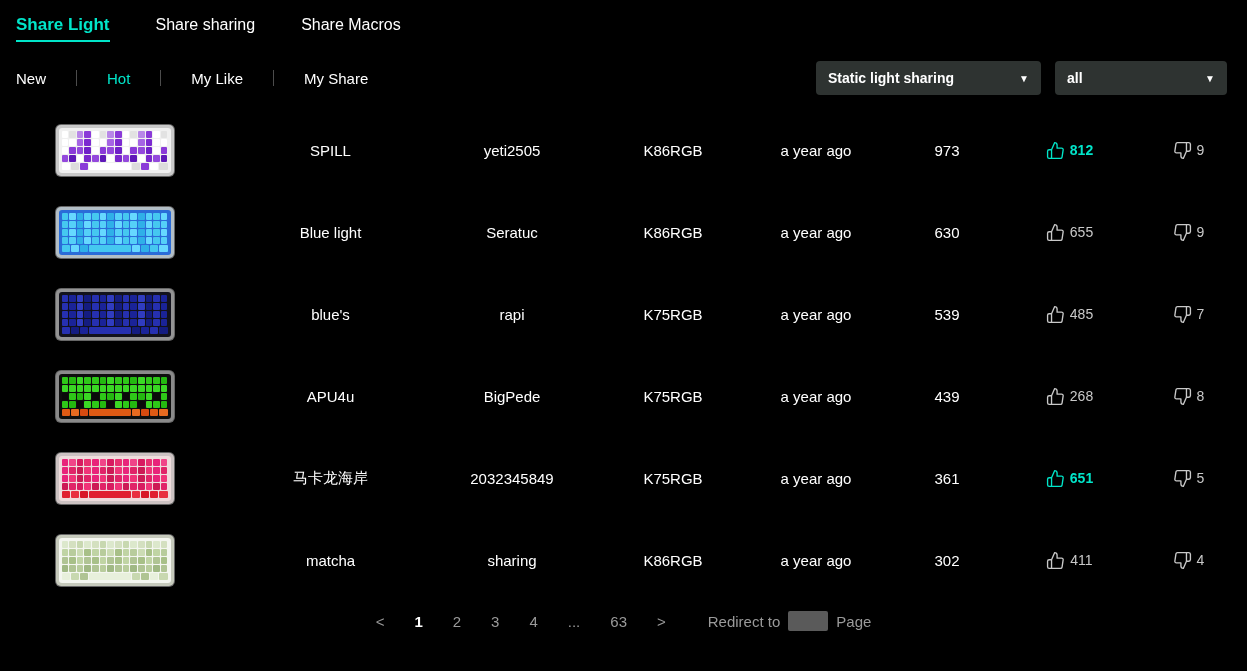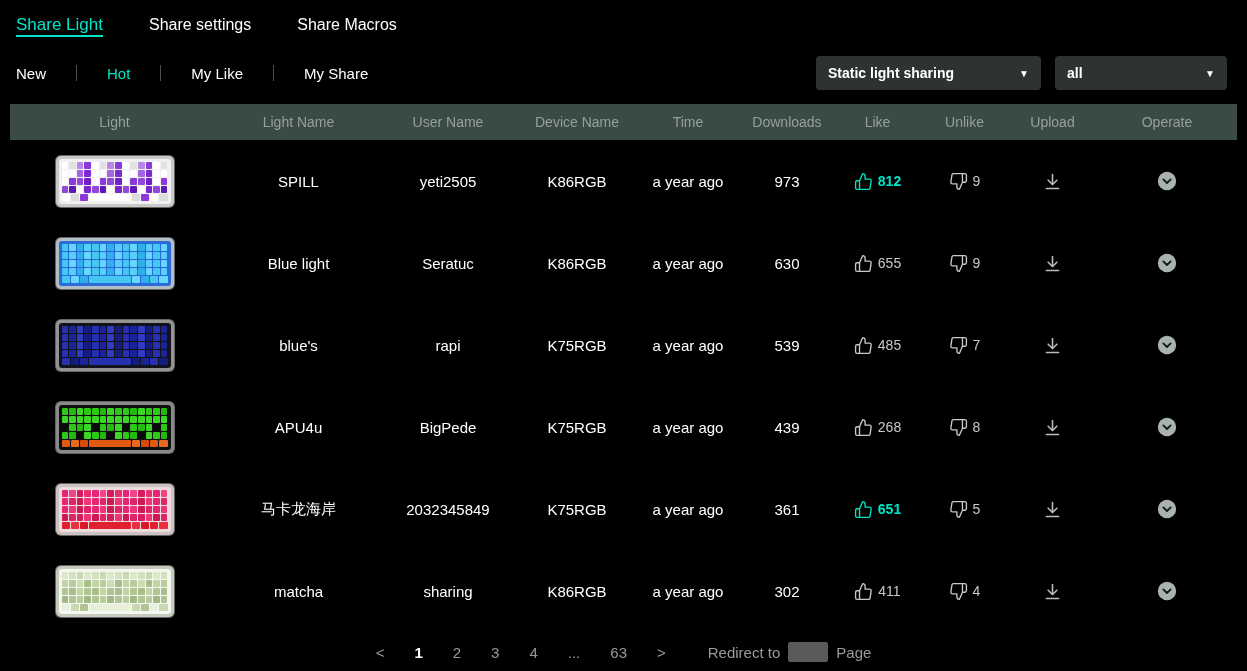--- a/index.html
+++ b/index.html
@@ -11,7 +11,7 @@
   
   .topnav { display: flex; align-items: baseline; gap: 46px; padding: 15px 16px 9px; }
   .topnav .tab { font-size: 16px; color: #fff; cursor: pointer; }
-  .topnav .tab.active { color: #00e5c9; font-weight: normal; font-size: 17px; border-bottom: 2px solid #00e5c9; }
+  .topnav .tab.active { color: #00e5c9; font-weight: bold; font-size: 17px; padding-bottom: 5px; border-bottom: 2px solid #00e5c9; }
   
   .filterbar { display: flex; padding: 10px 12px 14px 16px; }
   .filters { display: flex; align-items: center; }

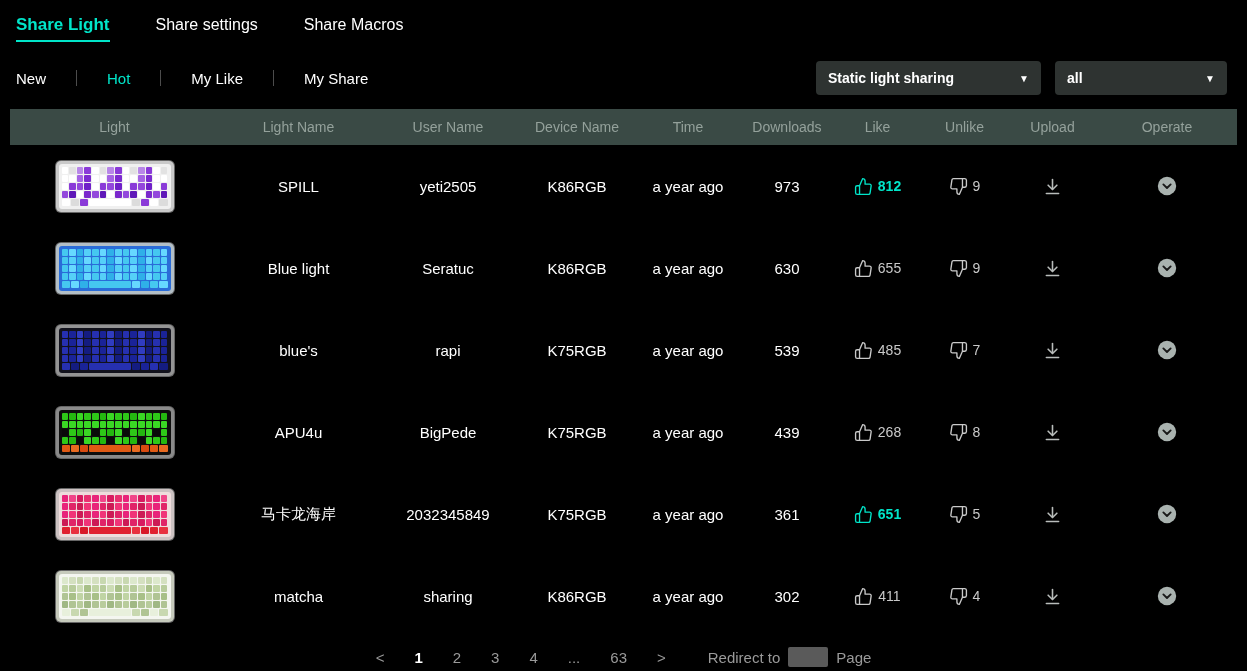--- a/index.html
+++ b/index.html
@@ -69,7 +69,7 @@
 
   <div class="topnav">
     <div class="tab active">Share Light</div>
-    <div class="tab">Share settings</div>
+    <div class="tab">Share sharing</div>
     <div class="tab">Share Macros</div>
   </div>
 

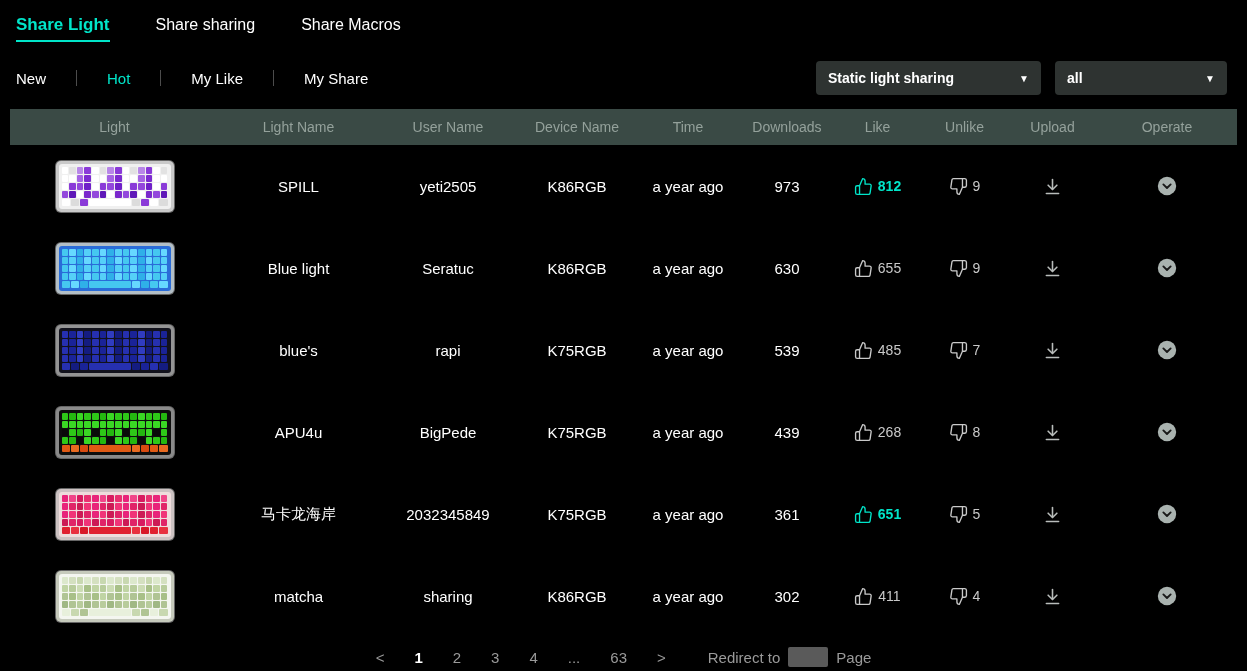--- a/index.html
+++ b/index.html
@@ -95,18 +95,6 @@
   </div>
 
   <div class="table">
-    <div class="grid thead">
-      <div class="hcell">Light</div>
-      <div class="hcell">Light Name</div>
-      <div class="hcell">User Name</div>
-      <div class="hcell">Device Name</div>
-      <div class="hcell">Time</div>
-      <div class="hcell">Downloads</div>
-      <div class="hcell">Like</div>
-      <div class="hcell">Unlike</div>
-      <div class="hcell">Upload</div>
-      <div class="hcell">Operate</div>
-    </div>
     <div id="rows">
     <div class="grid row">
       <div class="cell light-cell">

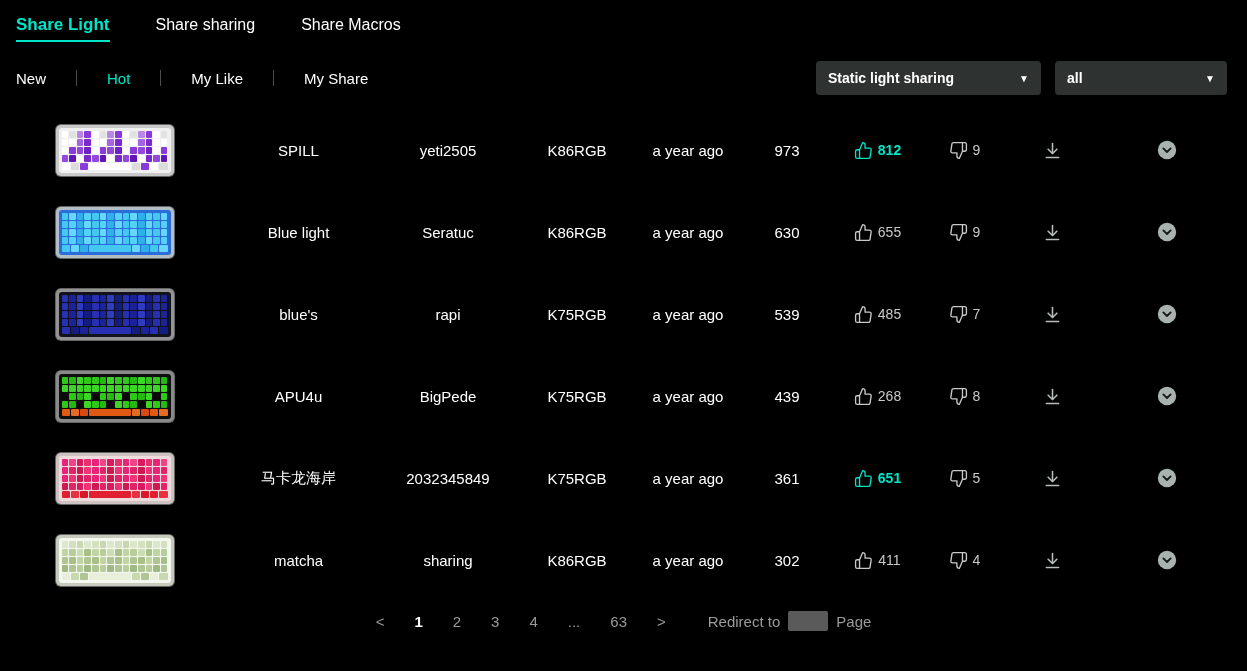--- a/index.html
+++ b/index.html
@@ -42,7 +42,7 @@
   .grid { display: grid; grid-template-columns: 209px 159px 140px 118px 104px 94px 87px 87px 89px 1fr; align-items: center; }
   .thead { background: #3a4a45; height: 36px; }
   .thead .hcell { text-align: center; color: #94a19b; font-size: 14px; }
-  .row { height: 82px; }
+  .row { height: 82px; gap: 32px; }
   .cell { text-align: center; font-size: 15px; color: #fff; }
   .icon-cell { display: flex; align-items: center; justify-content: center; gap: 5px; color: #c9c9c9; cursor: pointer; }
   .icon-cell span { font-size: 14px; }

